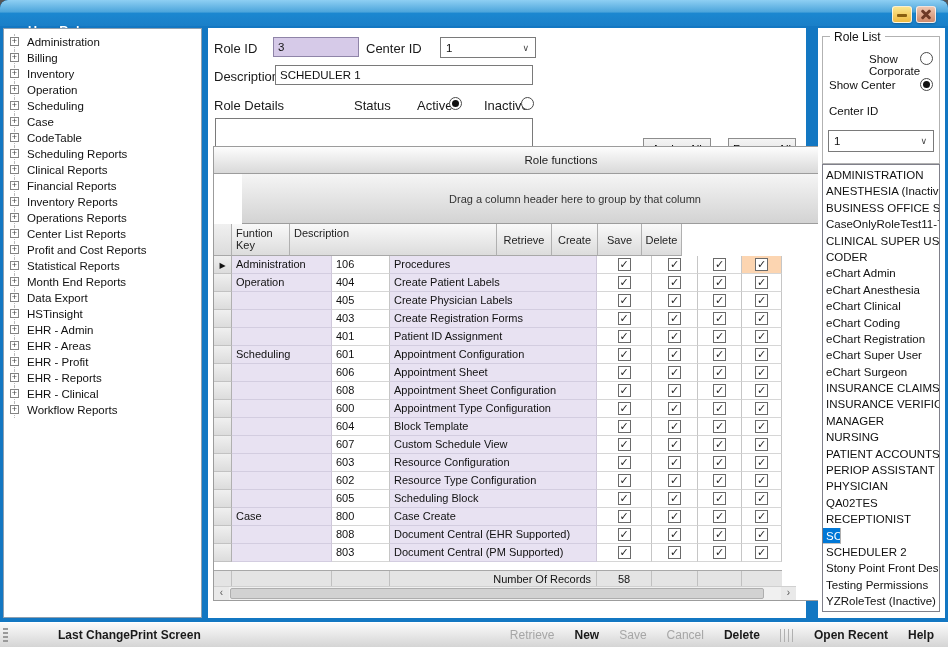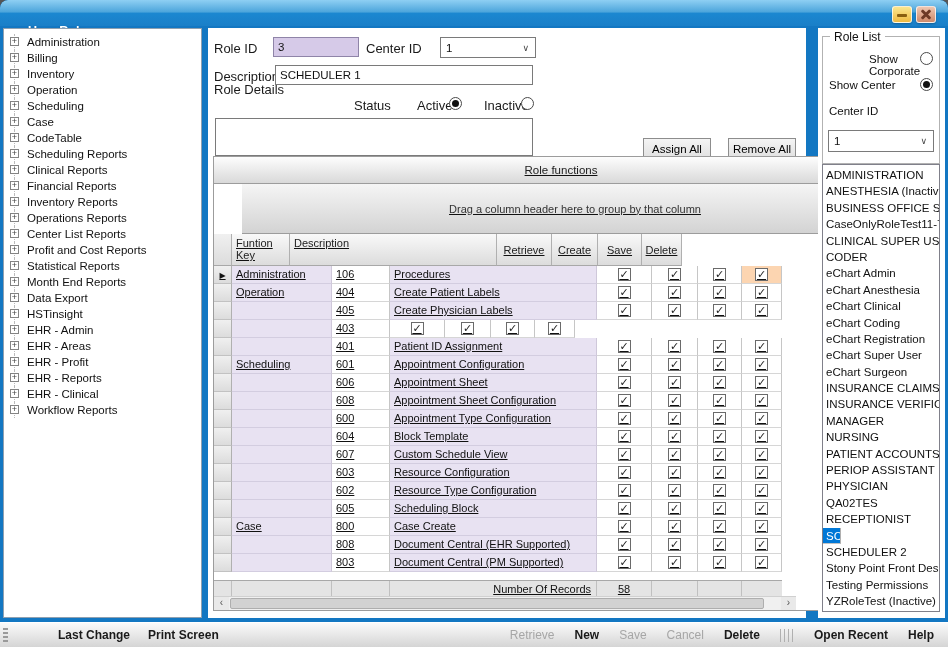--- a/index.html
+++ b/index.html
@@ -238,7 +238,7 @@
     <span class="flabel" style="left:6px;top:41px;">Description</span>
     <input class="tbox" style="left: 67px; top: 37px; width: 258px; height: 20px;" value="SCHEDULER 1">
 
-    <span class="flabel" style="left:6px;top:54px;">Role Details</span>
+    <span class="flabel" style="left:6px;top:70px;">Role Details</span>
     <span class="flabel" style="left:146px;top:70px;">Status</span>
     <span class="flabel" style="left:209px;top:70px;">Active</span>
     <span class="radio on" style="left:241px;top:69px;"></span>

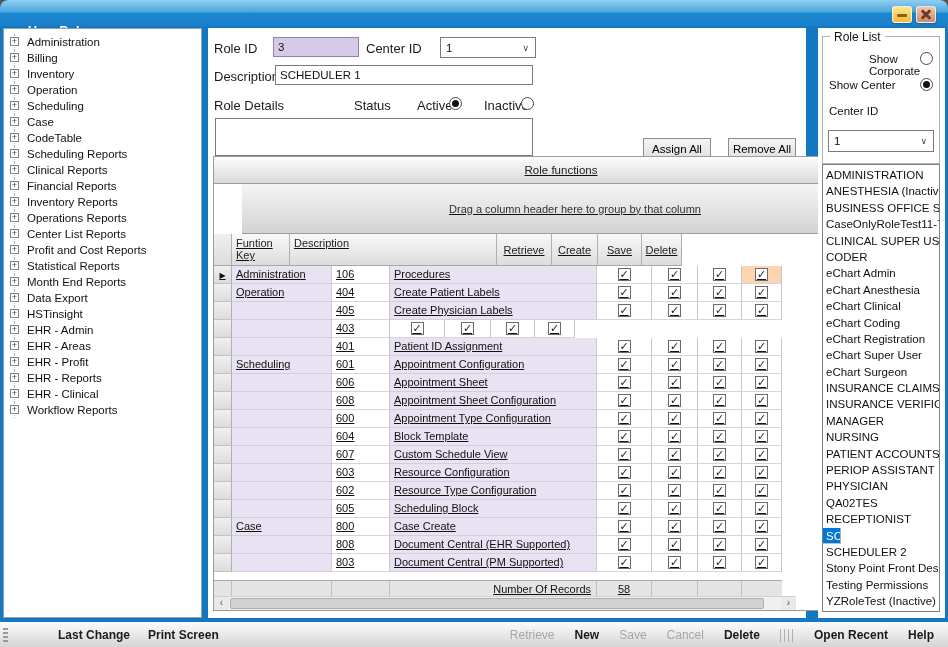--- a/index.html
+++ b/index.html
@@ -51,7 +51,7 @@
     border:1px solid #8d8d8d; font-size:11.5px; text-align:center; line-height:20px; cursor:default; }
 
   
-  .grid { position:absolute; left:5px; top:128px; width:696px; height:455px; border:1px solid #9c9c9c; background:#fff;text-decoration:underline; }
+  .grid { position:absolute; left:5px; top:118px; width:696px; height:455px; border:1px solid #9c9c9c; background:#fff; }
   .gtitle { height:27px; line-height:26px; text-align:center; font-size:11.5px; color:#222;
     background:linear-gradient(180deg,#fdfdfd,#d9d9d9); border-bottom:1px solid #9c9c9c; }
   .gband { height:50px; display:flex; align-items:center; justify-content:center; font-size:11px; color:#333;

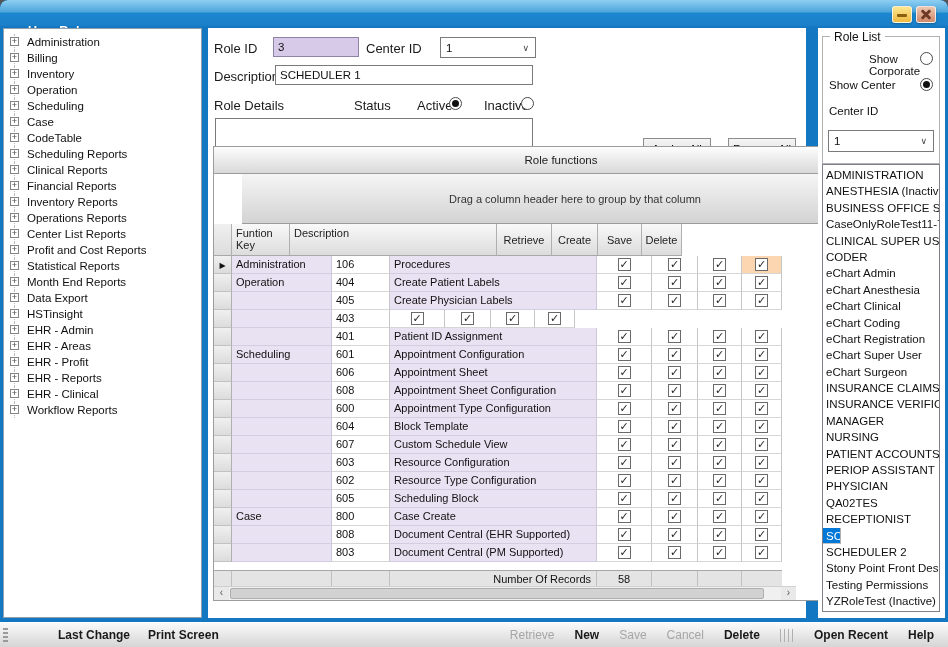--- a/index.html
+++ b/index.html
@@ -321,6 +321,7 @@
     <div class="c sel"><span class="cur"></span></div>
     <div class="c cat"></div>
     <div class="c key">403</div>
+    <div class="c desc">Create Registration Forms</div>
     <div class="c chk retrieve">
               <span class="cb">✓</span>
             </div>

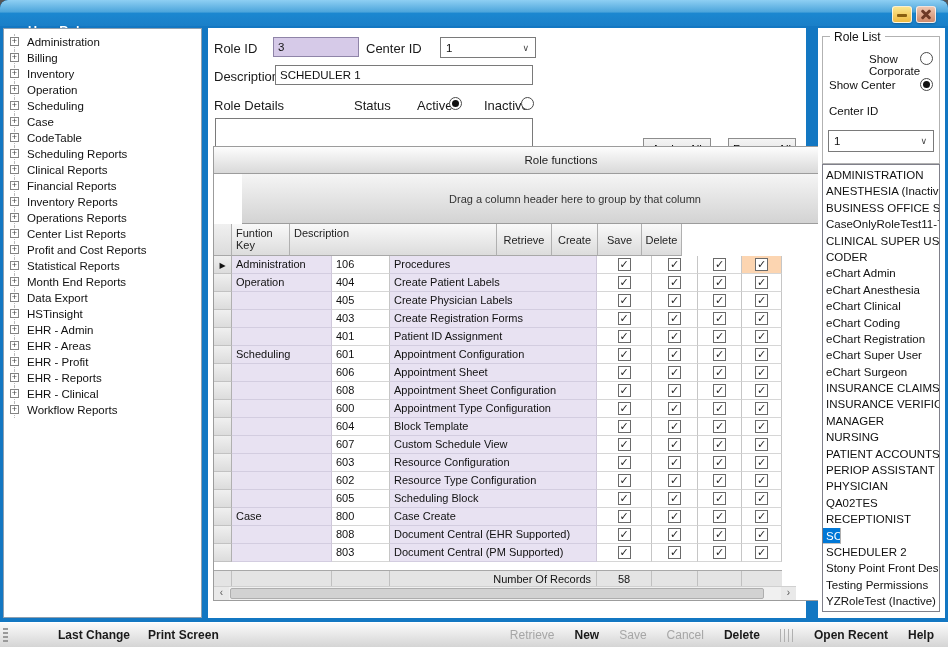--- a/index.html
+++ b/index.html
@@ -101,7 +101,7 @@
   
   .statusbar { position:absolute; left:0; top:622px; width:948px; height:25px;
     background:linear-gradient(180deg,#fafafa,#d5d5d5); border-top:1px solid #fff; display:flex; align-items:center; }
-  .sb-left { display:flex; gap:18px; margin-left:30px;padding-left:28px; }
+  .sb-left { display:flex; margin-left:30px;padding-left:28px; }
   .sb-right { display:flex; gap:20px; margin-left:auto; margin-right:14px; align-items:center; }
   .sbtn { font-size:12px; font-weight:bold; color:#1a1a1a; cursor:default; white-space:nowrap; }
   .sbtn.dis { color:#a6a6a6; font-weight:normal; }

